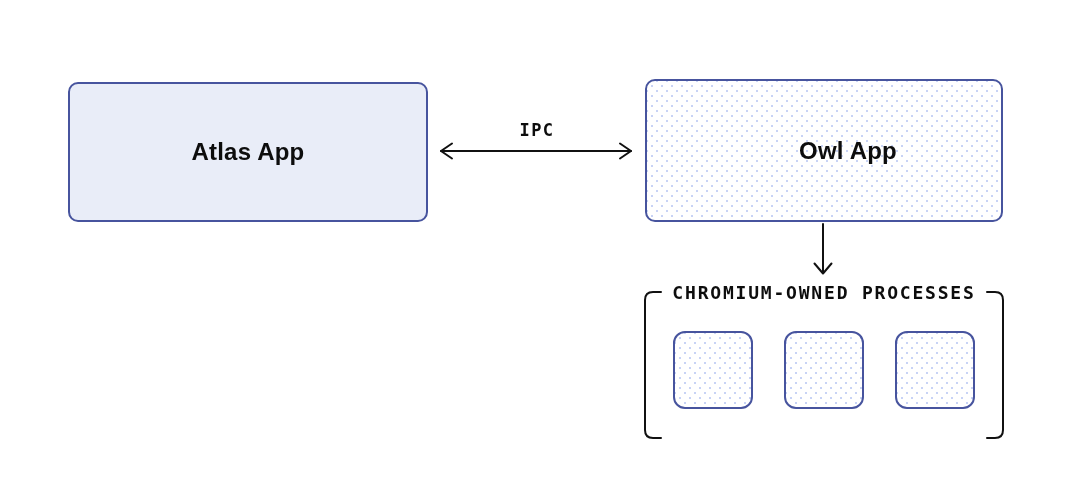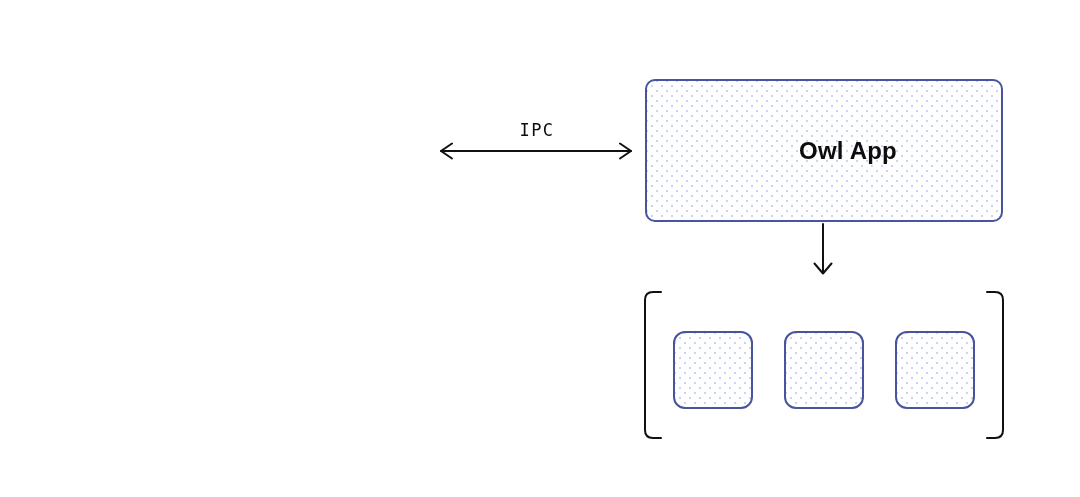--- a/index.html
+++ b/index.html
@@ -43,7 +43,7 @@
   .mono-label{
     position:absolute;
     font-family:"DejaVu Sans Mono",monospace;
-    font-weight:400;color:var(--text);
+    font-weight:700;color:var(--text);
     white-space:nowrap;
   }
   #ipc-label{

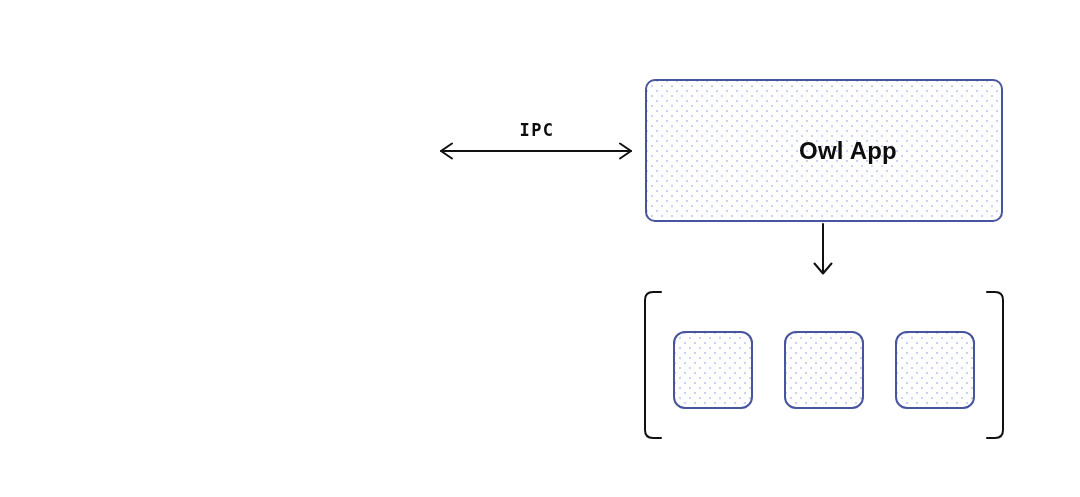--- a/index.html
+++ b/index.html
@@ -86,6 +86,9 @@
 
 <div class="canvas">
 
+  <div class="app-box solid-fill" id="atlas-box">
+    <span class="box-label">Atlas App</span>
+  </div>
 
   <div class="app-box dot-fill" id="owl-box">
     <span class="box-label">Owl App</span>

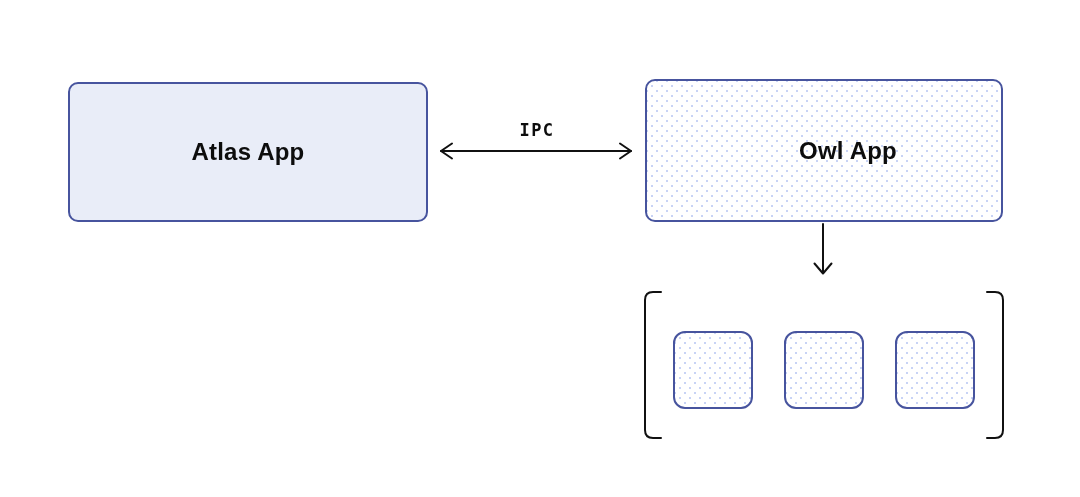--- a/index.html
+++ b/index.html
@@ -96,6 +96,7 @@
 
   <div class="mono-label" id="ipc-label">IPC</div>
 
+  <div class="mono-label" id="processes-title">CHROMIUM-OWNED PROCESSES</div>
 
   <div id="process-row">
       <div class="process-box"></div>

